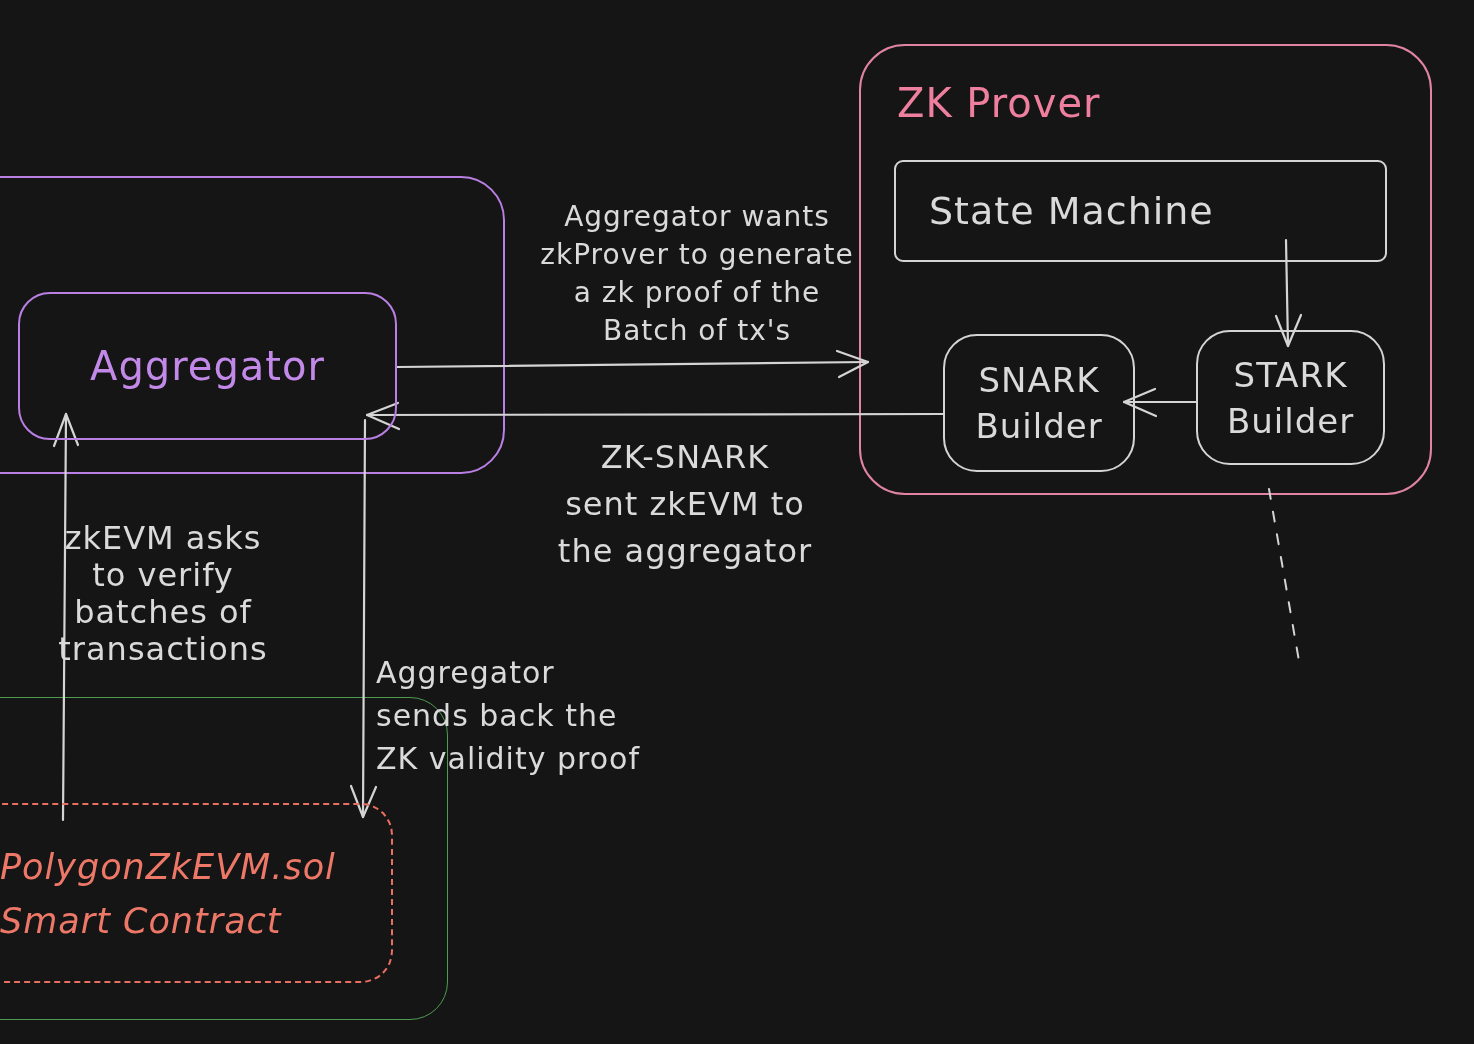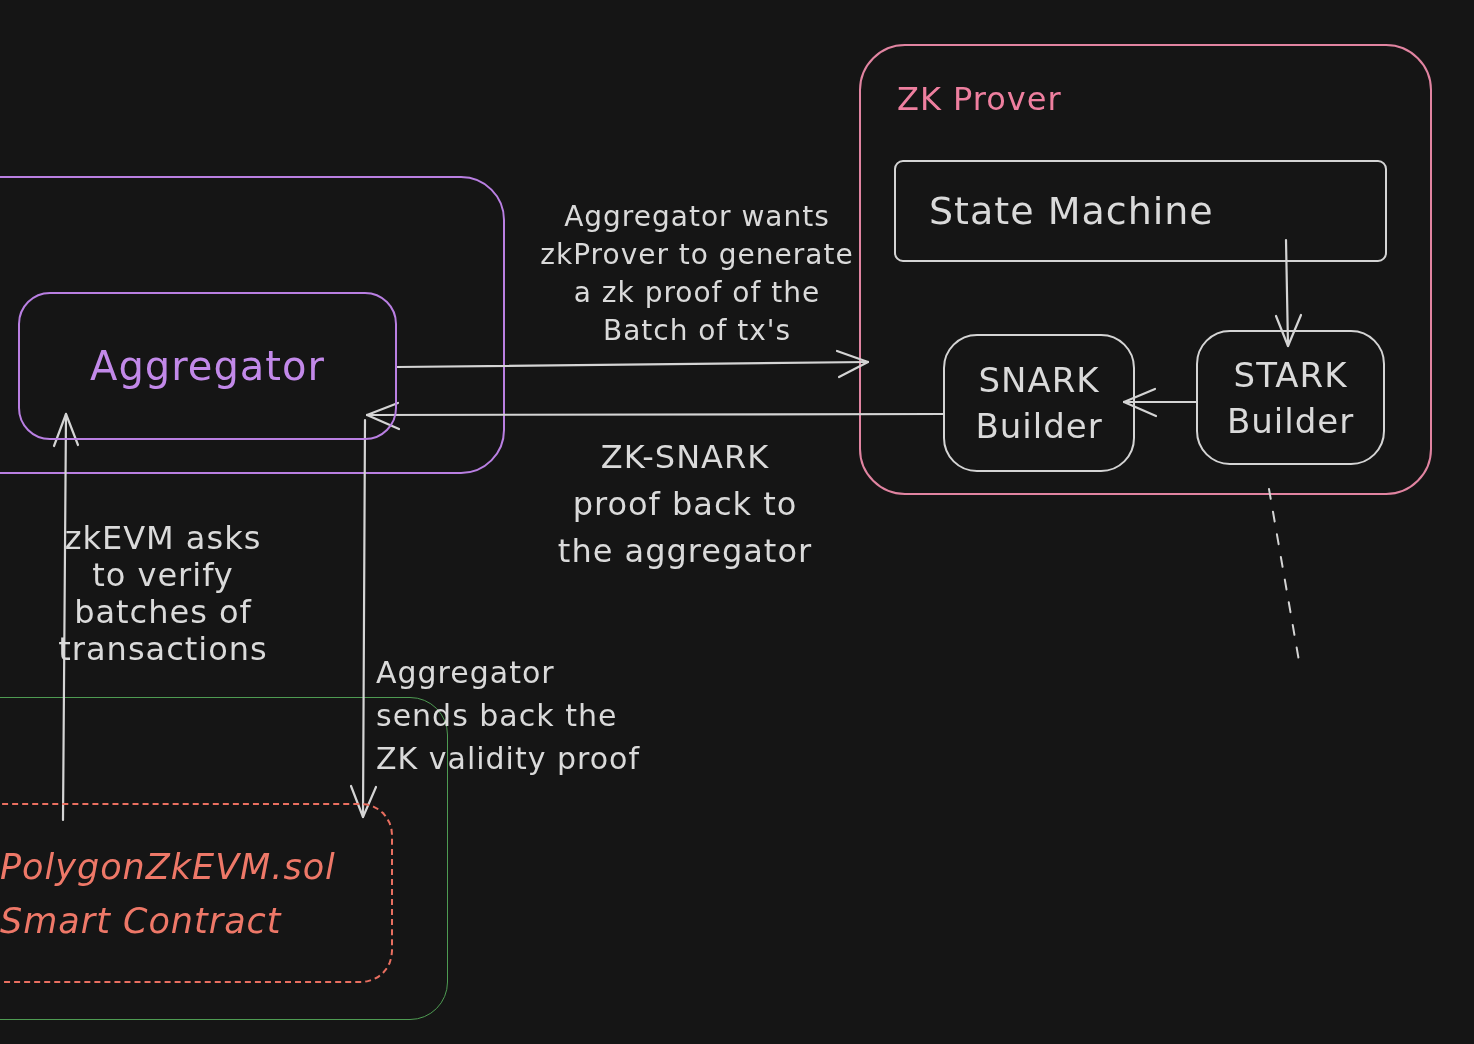--- a/index.html
+++ b/index.html
@@ -45,7 +45,7 @@
   }
   .zkprover-label{
     position:absolute;left:897px;top:80px;
-    color:var(--pink);font-size:32px;letter-spacing:1px;
+    color:var(--pink);font-size:40px;letter-spacing:1px;
   }
   .state-machine{
     left:894px;top:160px;width:493px;height:102px;

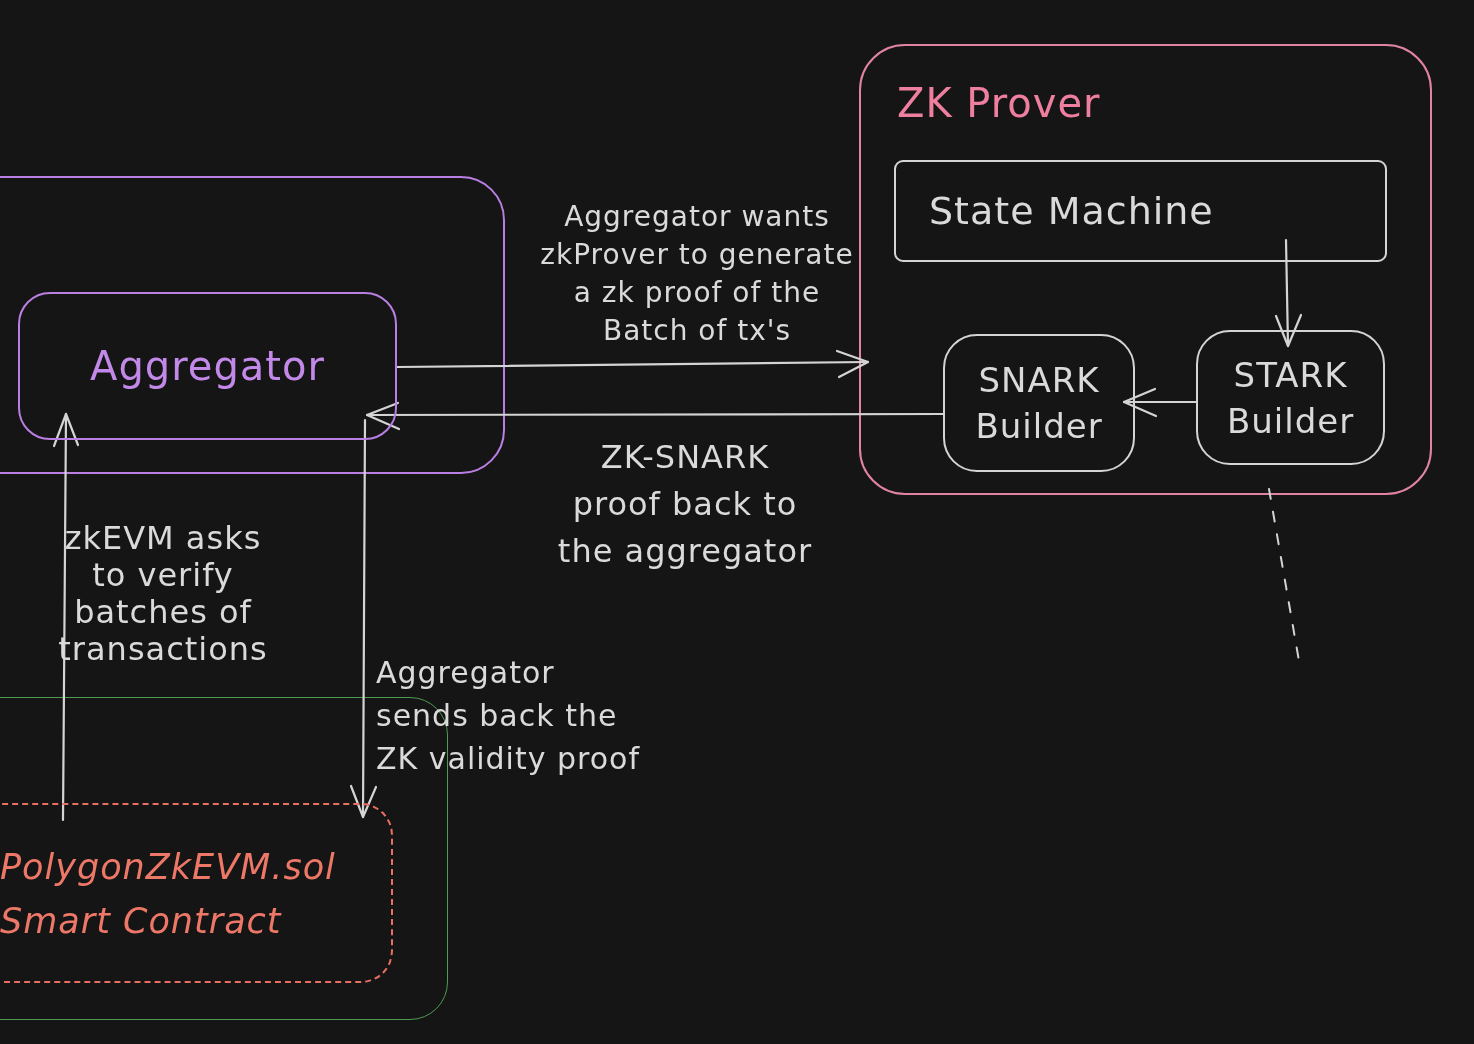--- a/index.html
+++ b/index.html
@@ -168,7 +168,7 @@
 a zk proof of the
 Batch of tx's</div>
   <div class="edge-label lbl-snarkback">ZK-SNARK
-proof back to
+sent zkEVM to
 the aggregator</div>
   <div class="edge-label lbl-verify">zkEVM asks
 to verify

